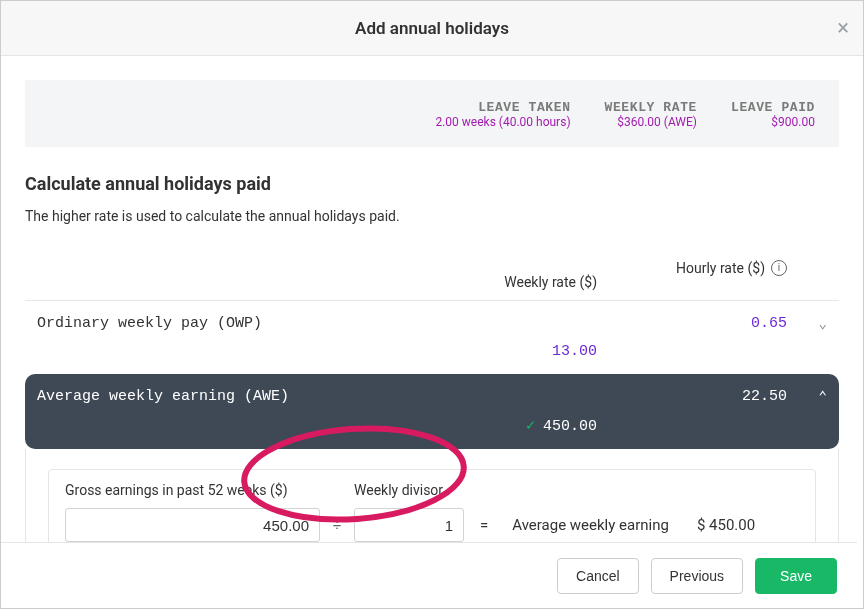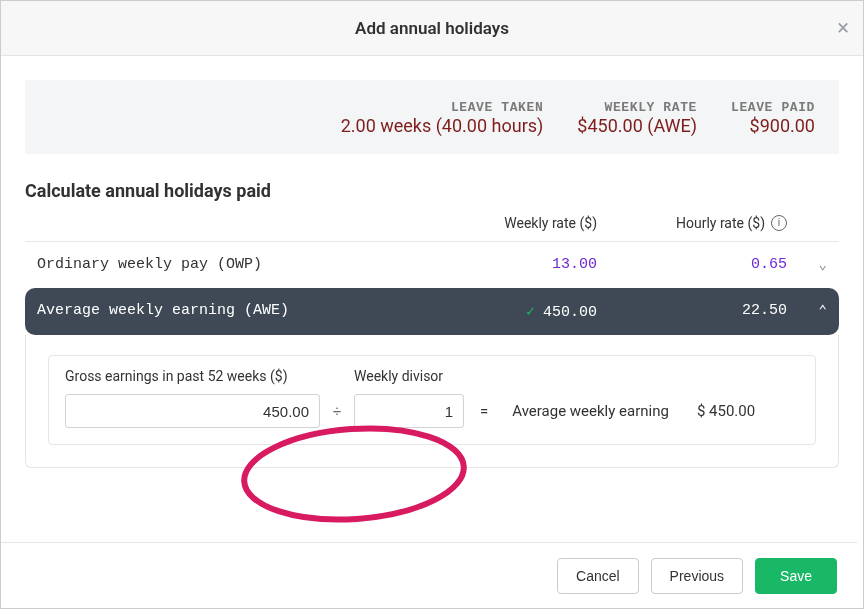--- a/index.html
+++ b/index.html
@@ -60,8 +60,8 @@
     font-family: Liberation Mono, monospace;
   }
   .summary-value {
-    font-size: 18px;
-    color: #7f1d1d;
+    font-size: 12px;
+    color: #a21caf;
   }
   .section-heading {
     font-size: 18px;

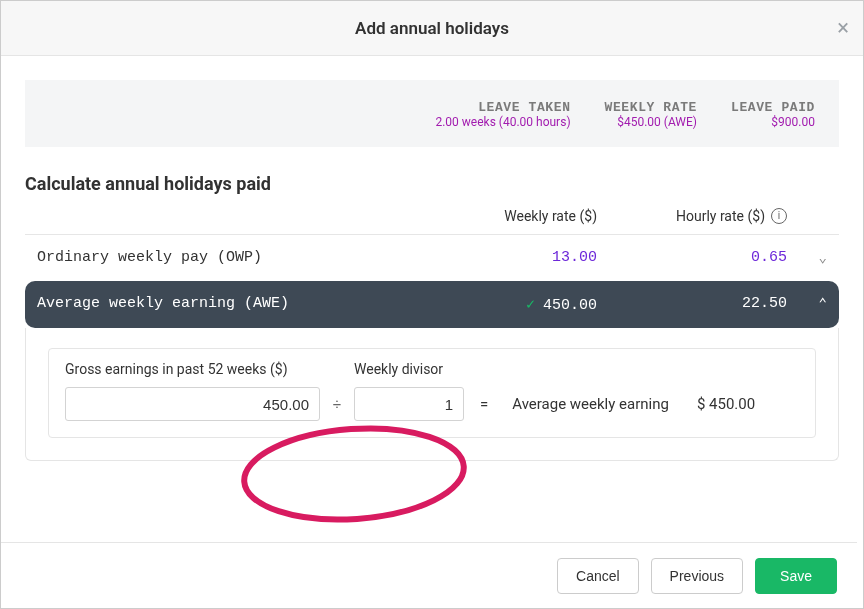--- a/index.html
+++ b/index.html
@@ -230,7 +230,7 @@
     </div>
     <div class="summary-col">
       <div class="summary-label">WEEKLY RATE</div>
-      <div class="summary-value">$450.00 (AWE)</div>
+      <div class="summary-value">$360.00 (AWE)</div>
     </div>
     <div class="summary-col">
       <div class="summary-label">LEAVE PAID</div>

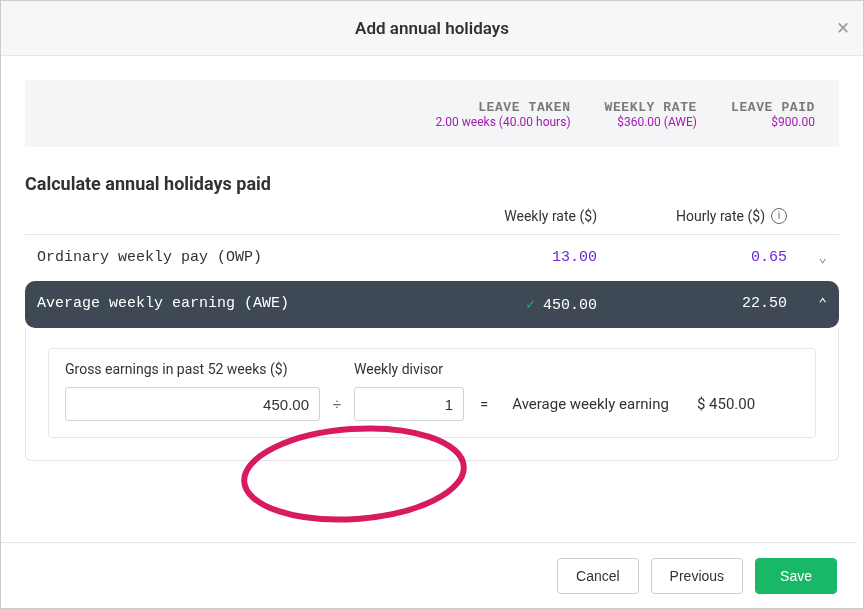--- a/index.html
+++ b/index.html
@@ -239,6 +239,7 @@
   </div>
 
   <h2 class="section-heading">Calculate annual holidays paid</h2>
+  <p class="section-sub">The higher rate is used to calculate the annual holidays paid.</p>
 
   <div class="rate-table">
     <div class="rate-header">

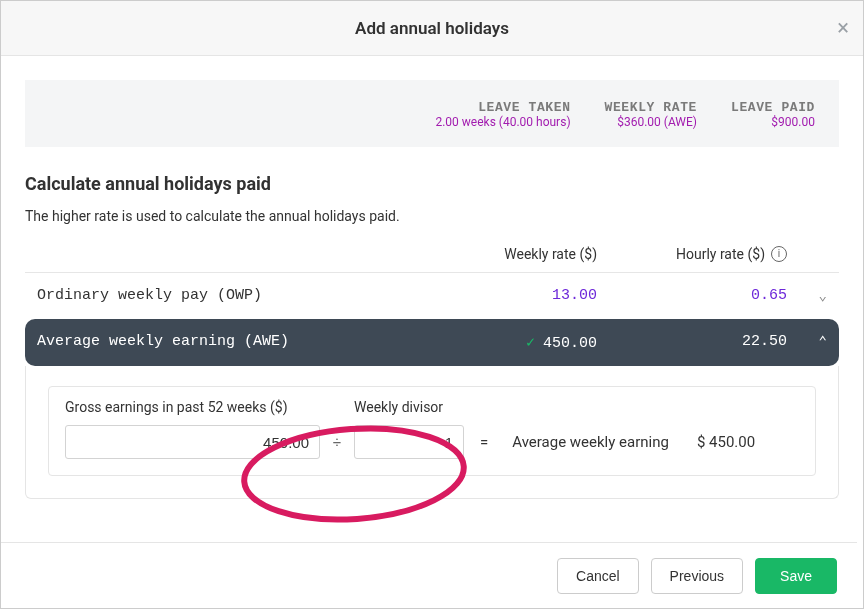--- a/index.html
+++ b/index.html
@@ -84,7 +84,7 @@
     color: #333;
   }
   .col-name { flex: 1; }
-  .col-weekly { width: 170px; text-align: right; }
+  .col-weekly { width: 170px; text-align: right; margin-top: 28px; }
   .col-hourly { width: 190px; text-align: right; display:flex; justify-content:flex-end; align-items:center; gap:6px;padding-left:46px;}
   .col-caret { width: 40px; text-align: right; }
   .info-icon {

